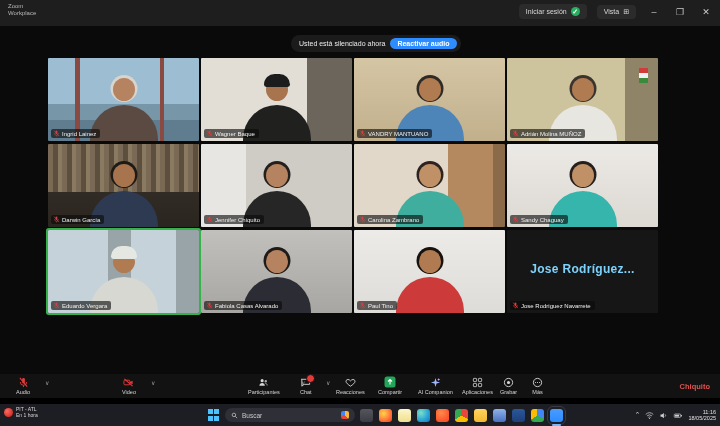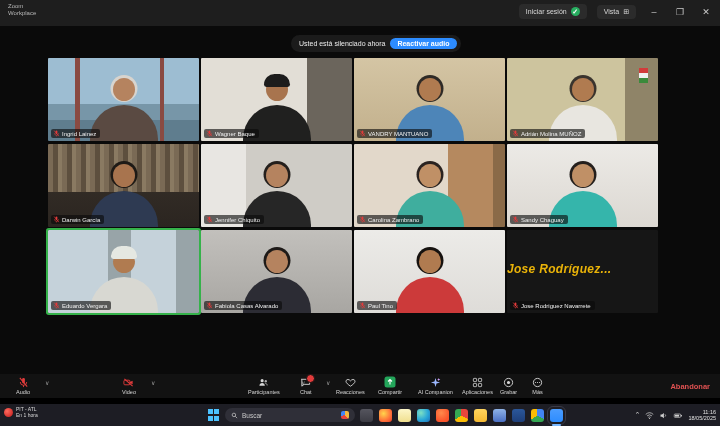--- a/index.html
+++ b/index.html
@@ -18,8 +18,8 @@
   .videoarea{position:absolute;left:0;top:26px;width:720px;height:348px;background:#0a0a0a;}
   .tile{position:absolute;background:#161616;overflow:hidden;border-radius:1px;}
   .tile.active{box-shadow:0 0 0 2px #35b24a;}
-  .tile .bigname{position:absolute;left:0;right:0;top:38%;text-align:left;color:#eab308;
-                 font-size:12px;font-weight:bold;letter-spacing:.3px;font-style:italic;}
+  .tile .bigname{position:absolute;left:0;right:0;top:38%;text-align:center;color:#7dd3fc;
+                 font-size:12px;font-weight:bold;letter-spacing:.3px;}
   .plabel{position:absolute;left:3px;bottom:3px;display:flex;align-items:center;gap:2px;
           background:rgba(10,10,10,.62);border-radius:2px;padding:1px 4px 1px 2px;
           color:#f0f0f0;font-size:6px;white-space:nowrap;max-width:92%;overflow:hidden;}

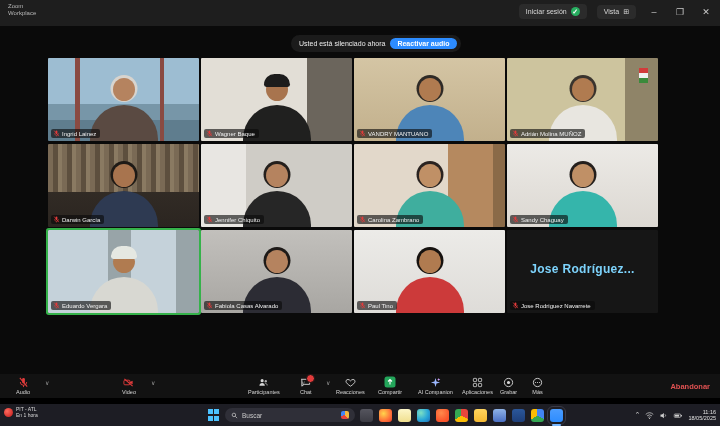--- a/index.html
+++ b/index.html
@@ -271,7 +271,7 @@
   </div>
 
   <div class="mtoolbar" id="mtoolbar">
-    <span class="leave">Abandonar</span>
+    <span class="leave">Chiquito</span>
   <div class="tbtn" style="left: 16px;">
         <span class="ic">
           <svg viewBox="0 0 24 24" width="11" height="11">

